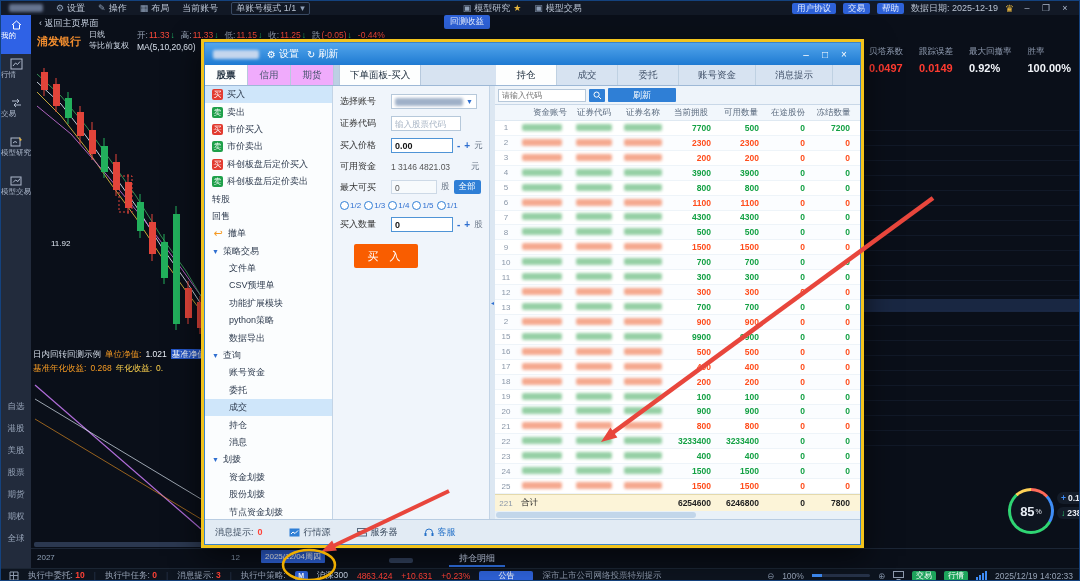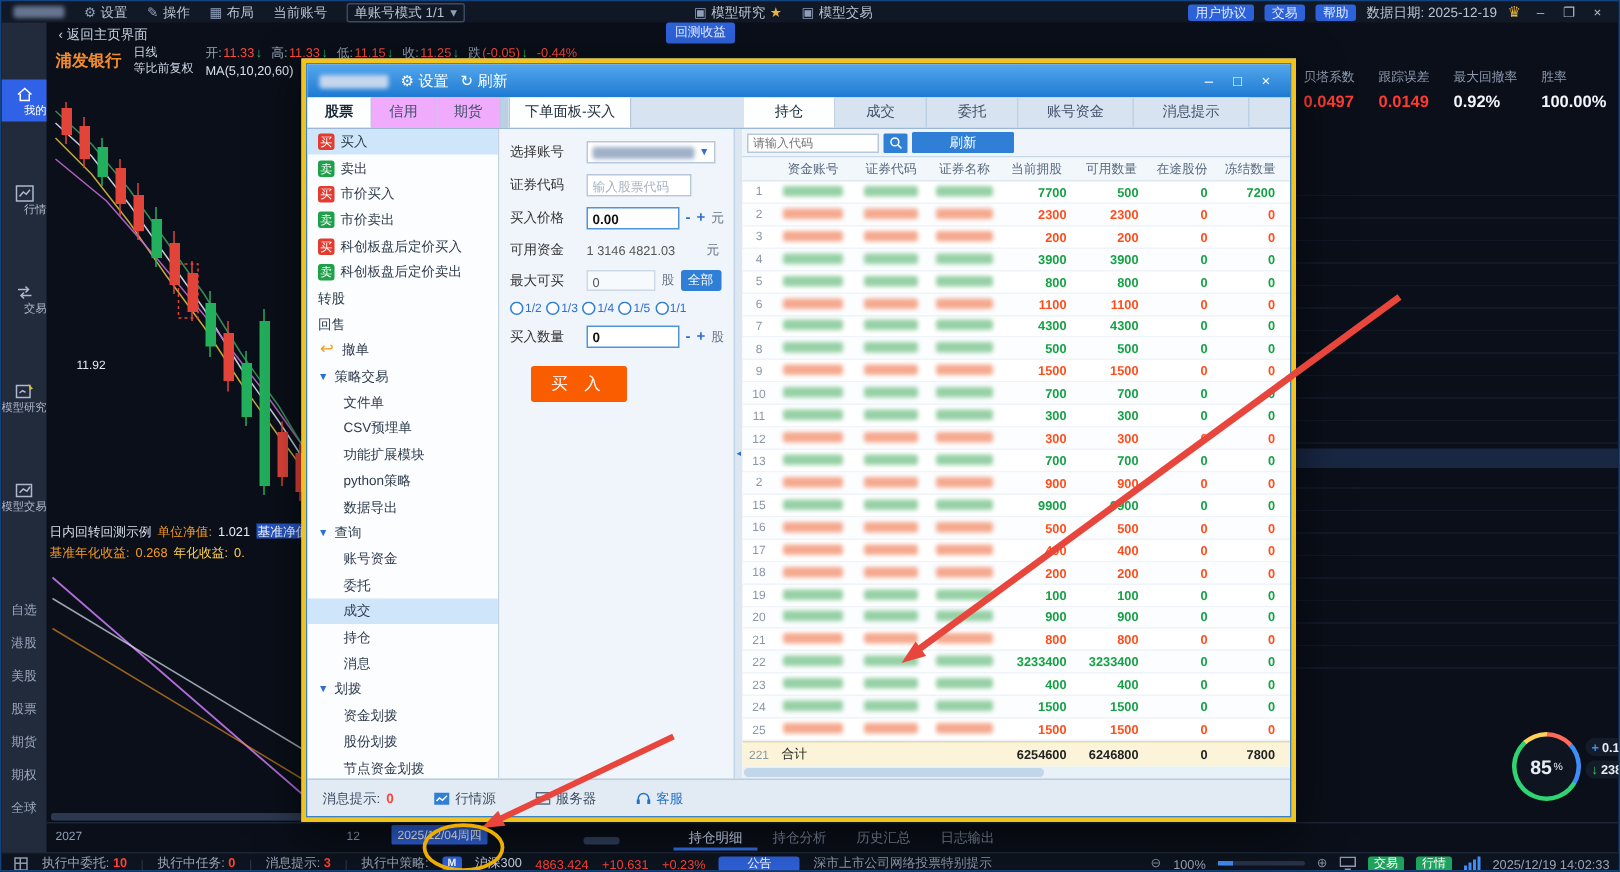--- a/index.html
+++ b/index.html
@@ -24,7 +24,7 @@
   .crown{color:#e8b73e;font-size:10px;}
   
   .sidebar{position:absolute;left:0;top:14px;width:30px;height:553px;background:#222b3c;}
-  .sb-item{width:30px;padding:4px 0 3px 0;text-align:right;color:#aeb9cc;cursor:default;margin-top:38px;}
+  .sb-item{width:30px;padding:4px 0 14px 0;text-align:left;color:#aeb9cc;cursor:default;}
   .sb-item svg{display:block;margin:0 auto 1px auto;}
   .sb-label{font-size:7.5px;line-height:8px;}
   .sb-item.active{background:#2f62e6;color:#fff;}

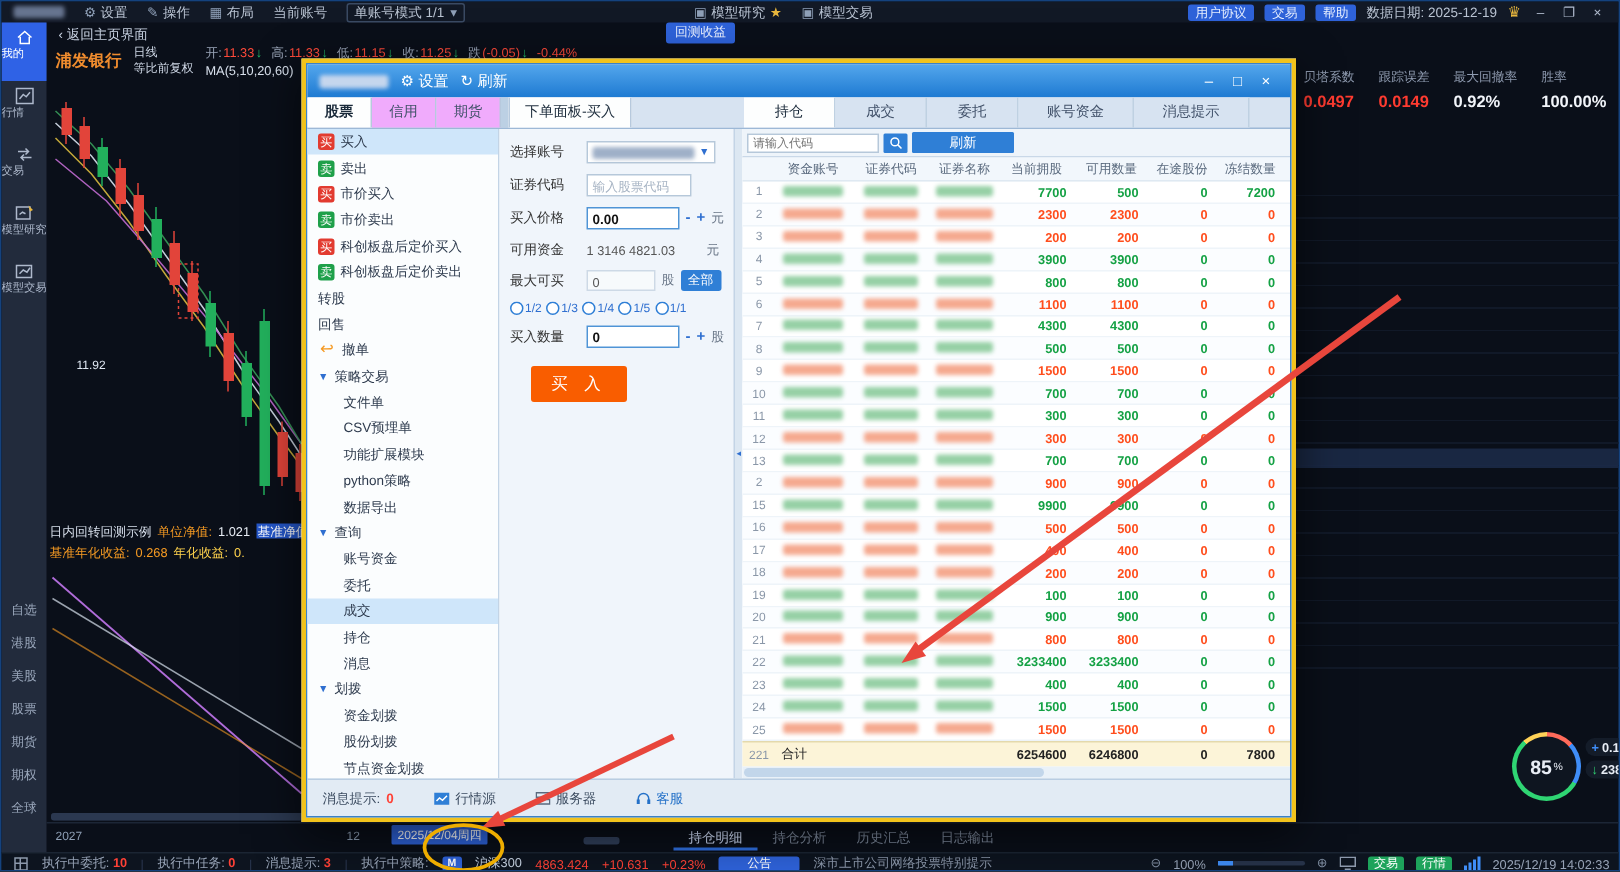--- a/index.html
+++ b/index.html
@@ -657,7 +657,7 @@
           </div>
           <div class="thead">
               <span style="width: 22px;"></span>
-              <span style="width: 50px;">资金账号</span>
+              <span style="width: 50px; text-align: right;">资金账号</span>
               <span style="width: 54px;">证券代码</span>
               <span style="width: 44px;">证券名称</span>
               <span style="width: 52px;">当前拥股</span>

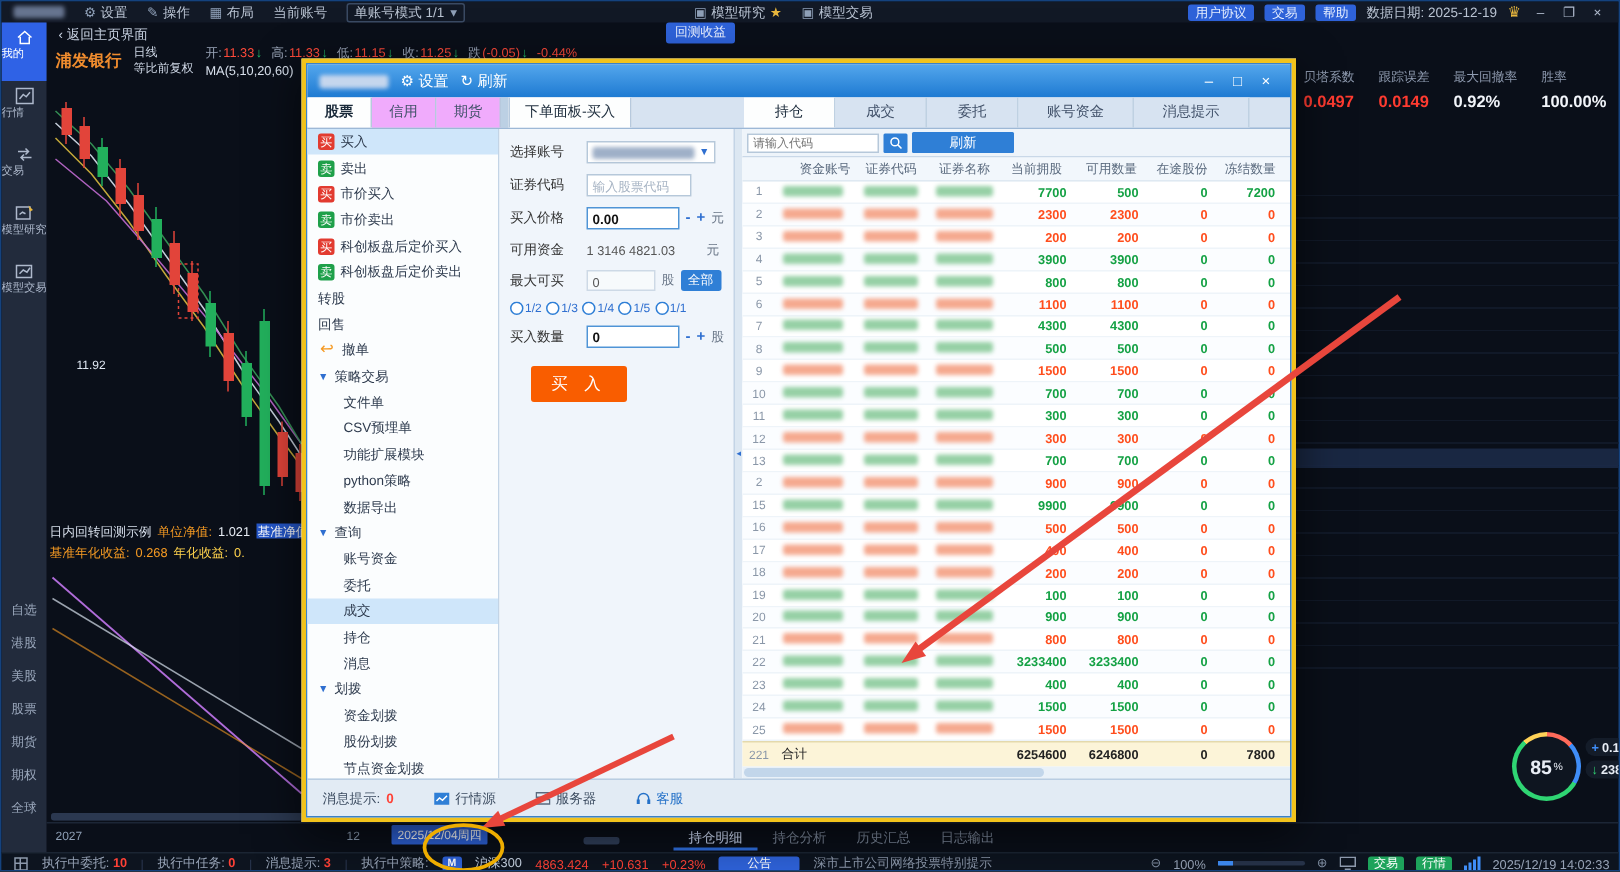--- a/index.html
+++ b/index.html
@@ -80,7 +80,7 @@
   .tl-minibar{position:absolute;left:358px;top:9px;width:24px;height:5px;background:#31405c;border-radius:2px;}
   .hscroll-chart{position:absolute;left:33px;top:541px;width:400px;height:5px;background:#18212f;border-radius:2px;}
   .hscroll-chart .thumb{width:170px;height:5px;background:#2b3850;border-radius:2px;}
-  .btabs{position:absolute;left:448px;top:549px;display:flex;height:17px;}
+  .btabs{position:absolute;left:448px;top:549px;display:flex;height:17px;flex-direction:column;}
   .btab{padding:2px 10px 0 10px;font-size:9px;color:#7e8a9d;}
   .btab.active{color:#d7e4ff;border-bottom:2px solid #2f6fe0;}
   

